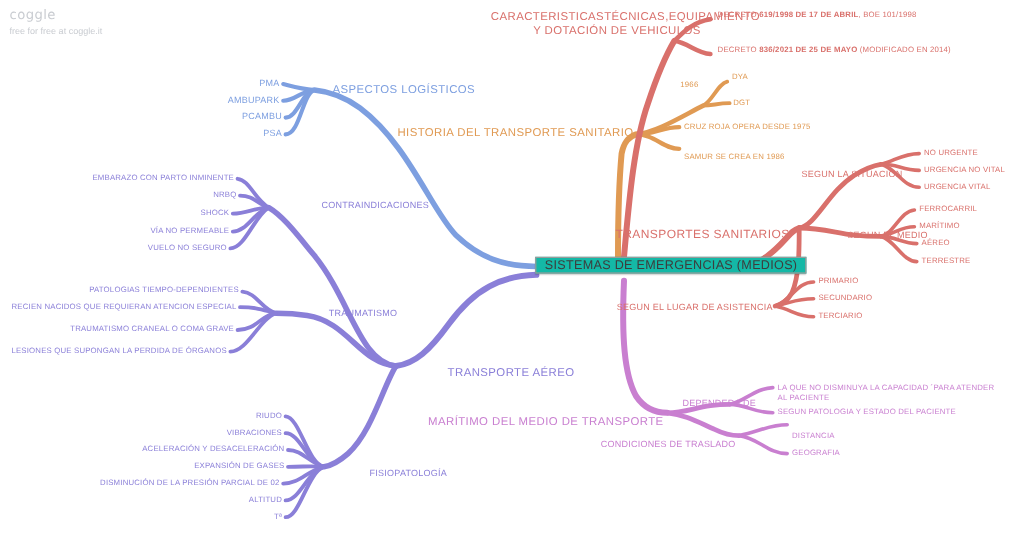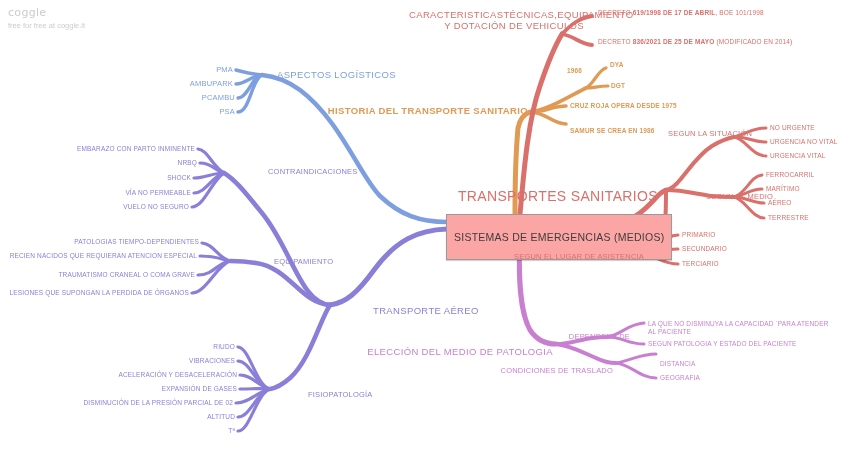--- a/index.html
+++ b/index.html
@@ -34,7 +34,7 @@
   .c-blue   {color:#7d9fe0;}
   .c-purple {color:#8a7fd8;padding-left:40px;}
   .c-salmon {color:#d9706b;}
-  .c-orange {color:#e09a53;font-weight:bold;}
+  .c-orange {color:#e09a53;}
   .c-pink   {color:#c97fd0;}
 
   .lvl1{font-size:9.5px;letter-spacing:.35px;}

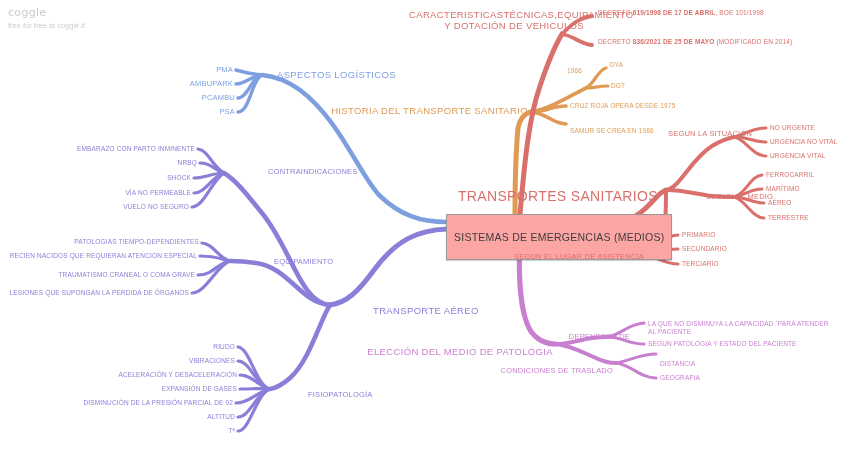--- a/index.html
+++ b/index.html
@@ -177,7 +177,7 @@
 
   <div class="node r lvl1 big c-salmon" style="left:658px;top:196px;">TRANSPORTES SANITARIOS</div>
 
-  <div class="node l lvl2 c-salmon" style="left:668px;top:134px;">SEGUN LA SITUACIÓN</div>
+  <div class="node l lvl2 c-salmon" style="left:668px;top:146px;">SEGUN LA SITUACIÓN</div>
   <div class="node l lvl3 c-salmon" style="left:770px;top:128px;">NO URGENTE</div>
   <div class="node l lvl3 c-salmon" style="left:770px;top:142px;">URGENCIA NO VITAL</div>
   <div class="node l lvl3 c-salmon" style="left:770px;top:156px;">URGENCIA VITAL</div>

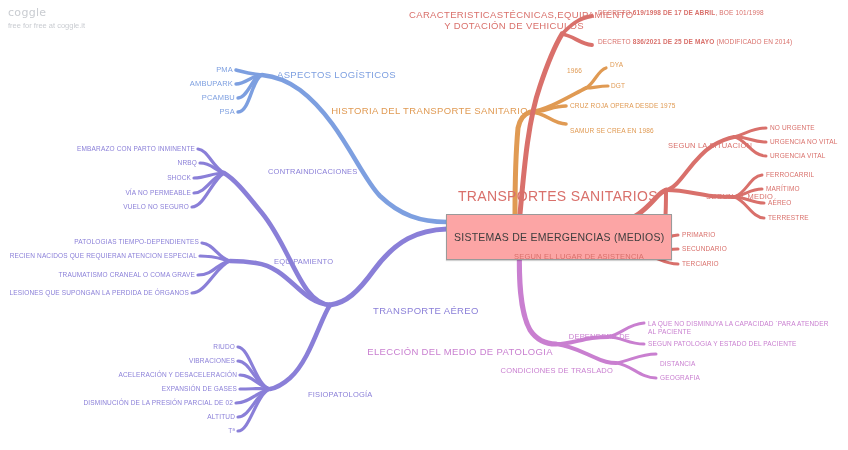--- a/index.html
+++ b/index.html
@@ -40,7 +40,7 @@
   .lvl1{font-size:9.5px;letter-spacing:.35px;}
   .lvl2{font-size:7.5px;letter-spacing:.2px;text-align:center;}
   .lvl3{font-size:6.5px;letter-spacing:.15px;}
-  .lvl1.big{font-size:14px;}
+  .lvl1.big{font-size:10px;}
   b{font-weight:bold;}
 </style>
 </head>

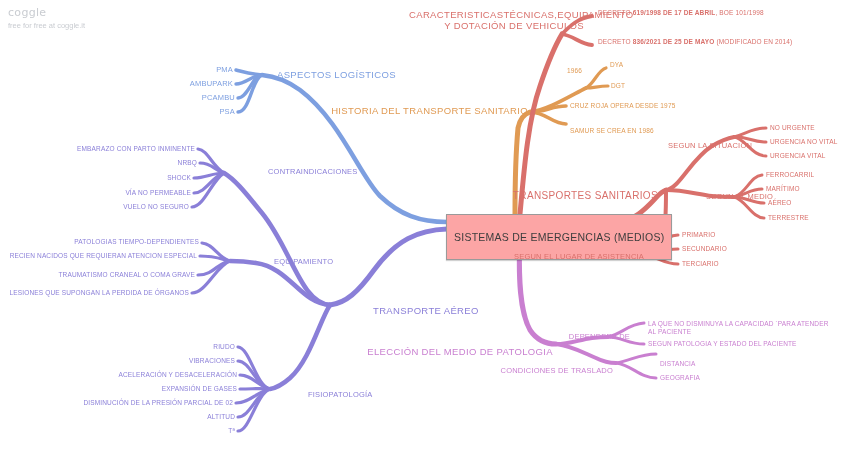--- a/index.html
+++ b/index.html
@@ -24,9 +24,9 @@
   
   #root{
     position:absolute;left:446px;top:214px;
-    background:#fca5a5;color:#3d3d3d;
+    background:#14b8a6;color:#3d3d3d;
     font-size:10.5px;letter-spacing:.25px;
-    padding:16px 7px;border:1px solid #9a9a9a;
+    padding:0 7px;border:1px solid #9a9a9a;
     box-shadow:0 1px 1px rgba(0,0,0,.18);
   }
 

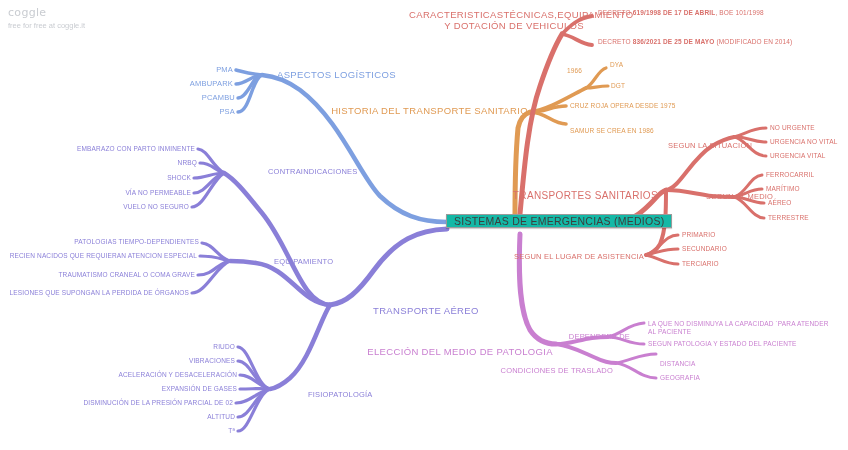--- a/index.html
+++ b/index.html
@@ -145,7 +145,7 @@
   <div class="node r lvl3 c-purple" style="left:191px;top:193px;">VÍA NO PERMEABLE</div>
   <div class="node r lvl3 c-purple" style="left:189px;top:207px;">VUELO NO SEGURO</div>
 
-  <div class="node l lvl2 c-purple" style="left:234px;top:262px;">EQUIPAMIENTO</div>
+  <div class="node l lvl2 c-purple" style="left:234px;top:262px;">TRAUMATISMO</div>
   <div class="node r lvl3 c-purple" style="left:199px;top:242px;">PATOLOGIAS TIEMPO-DEPENDIENTES</div>
   <div class="node r lvl3 c-purple" style="left:197px;top:256px;">RECIEN NACIDOS QUE REQUIERAN ATENCION ESPECIAL</div>
   <div class="node r lvl3 c-purple" style="left:195px;top:275px;">TRAUMATISMO CRANEAL O COMA GRAVE</div>

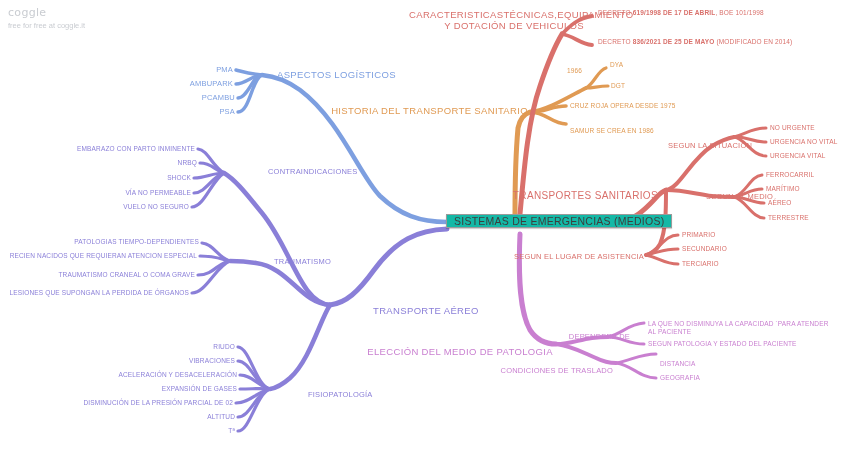--- a/index.html
+++ b/index.html
@@ -193,7 +193,7 @@
   <div class="node l lvl3 c-salmon" style="left:682px;top:249px;">SECUNDARIO</div>
   <div class="node l lvl3 c-salmon" style="left:682px;top:264px;">TERCIARIO</div>
 
-  <div class="node r lvl1 c-pink" style="left:553px;top:352px;">ELECCIÓN DEL MEDIO DE PATOLOGIA</div>
+  <div class="node r lvl1 c-pink" style="left:553px;top:352px;">MARÍTIMO DEL MEDIO DE TRANSPORTE</div>
 
   <div class="node r lvl2 c-pink" style="left:630px;top:337px;">DEPENDERA DE</div>
   <div class="node wrap lvl3 c-pink" style="left:648px;top:320px;width:190px;">LA QUE NO DISMINUYA LA CAPACIDAD ´PARA ATENDER AL PACIENTE</div>

